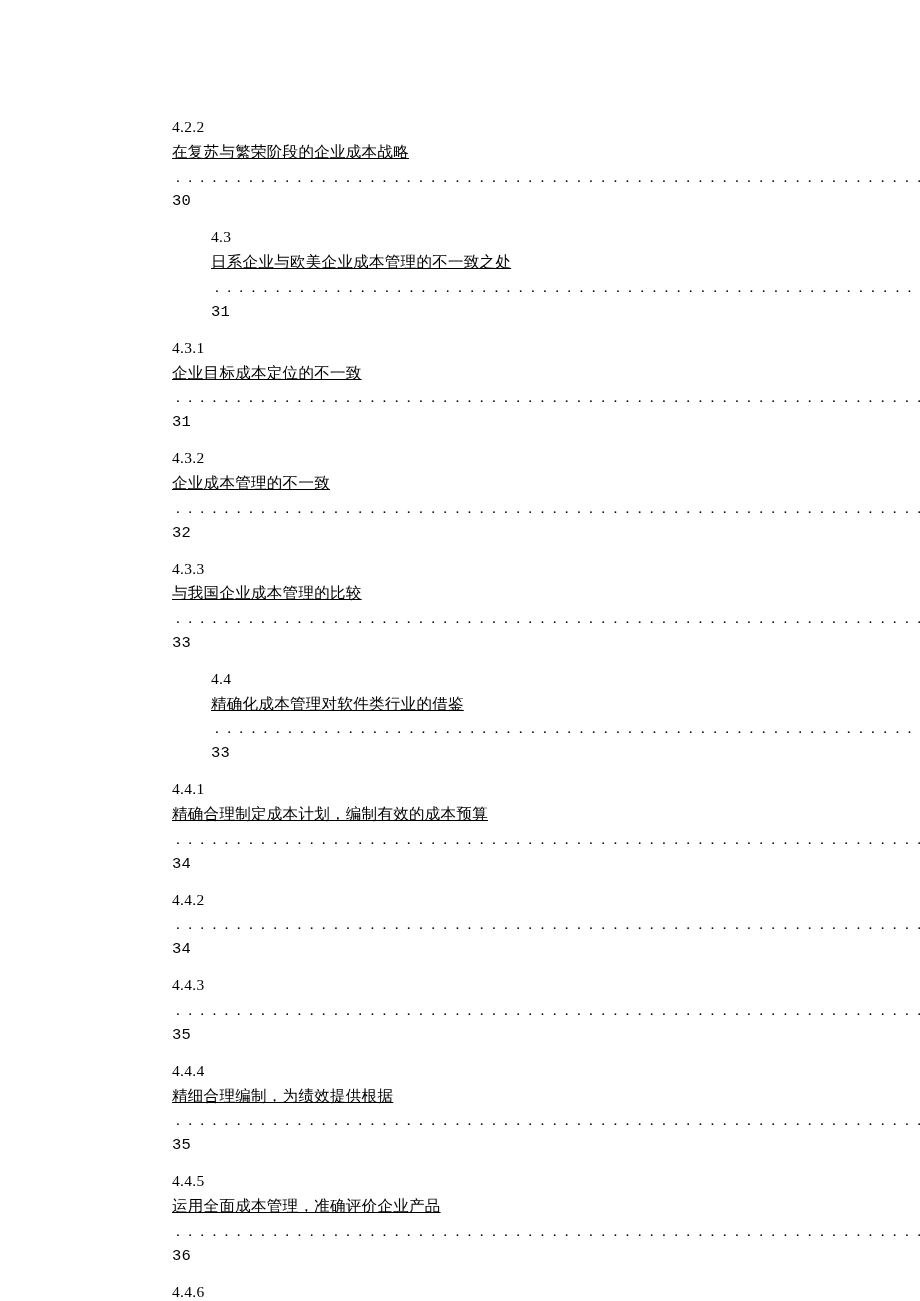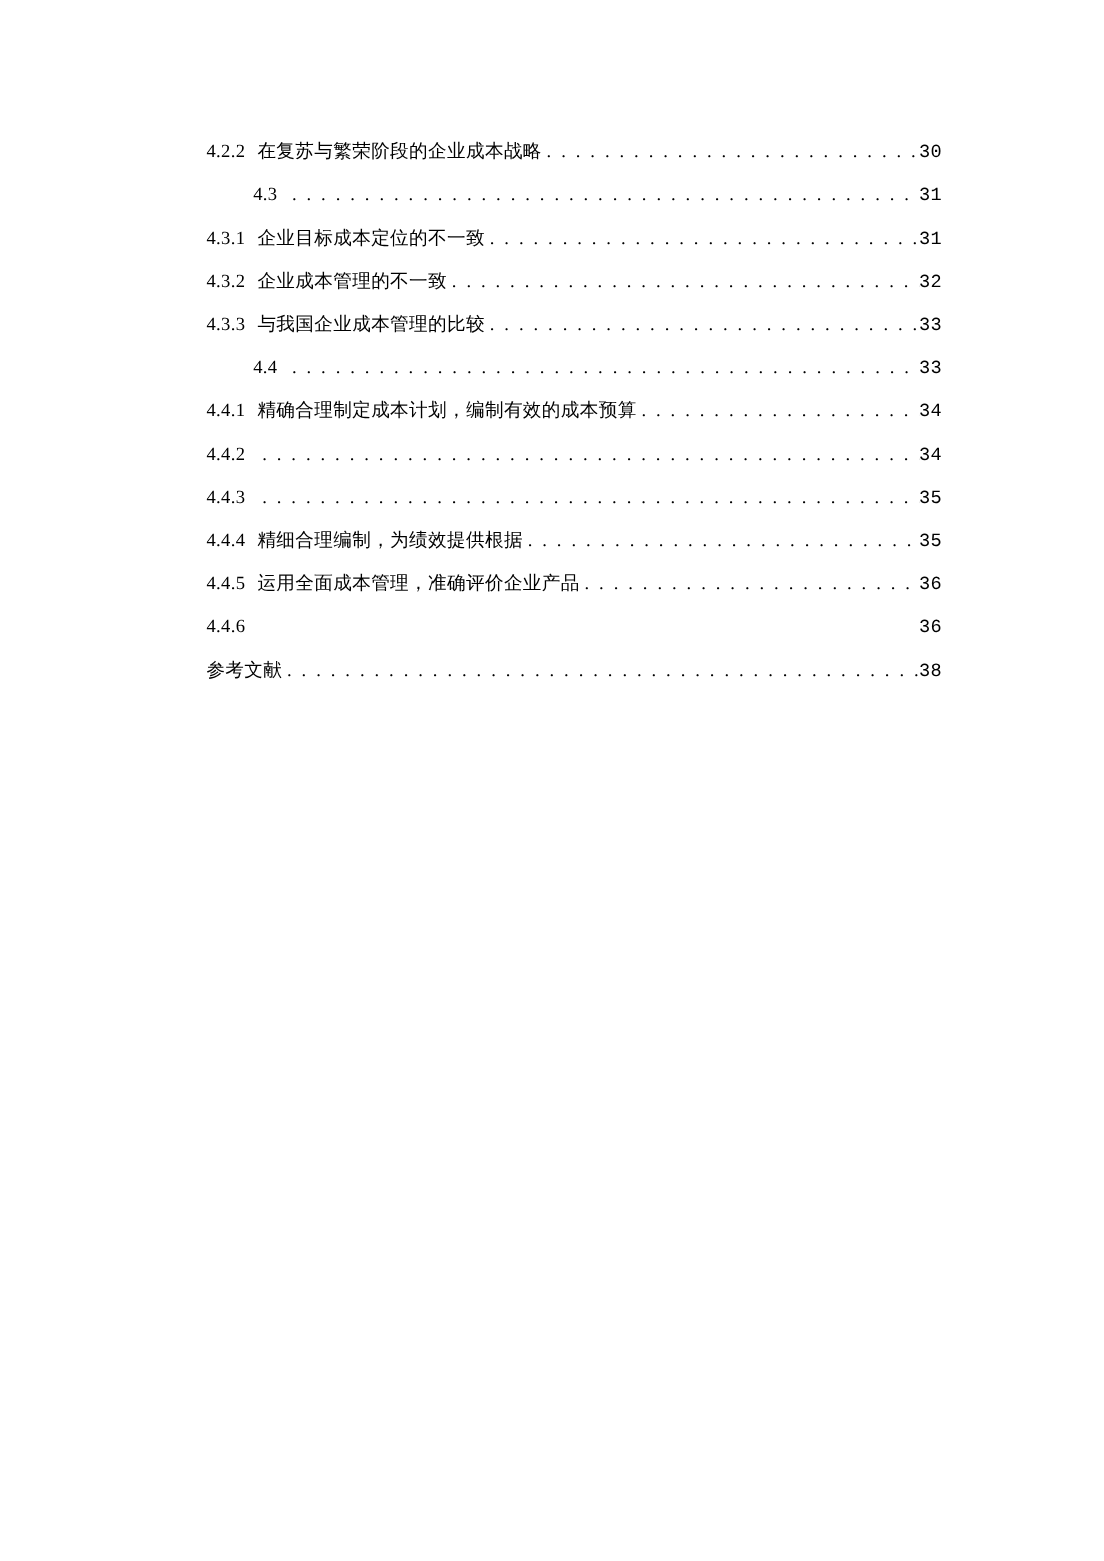--- a/index.html
+++ b/index.html
@@ -19,6 +19,7 @@
       white-space: nowrap;
       margin-bottom: 11.2px;
       letter-spacing: 0.3px;
+      flex-direction: column;
     }
     .toc-line.section {
       padding-left: 39px;

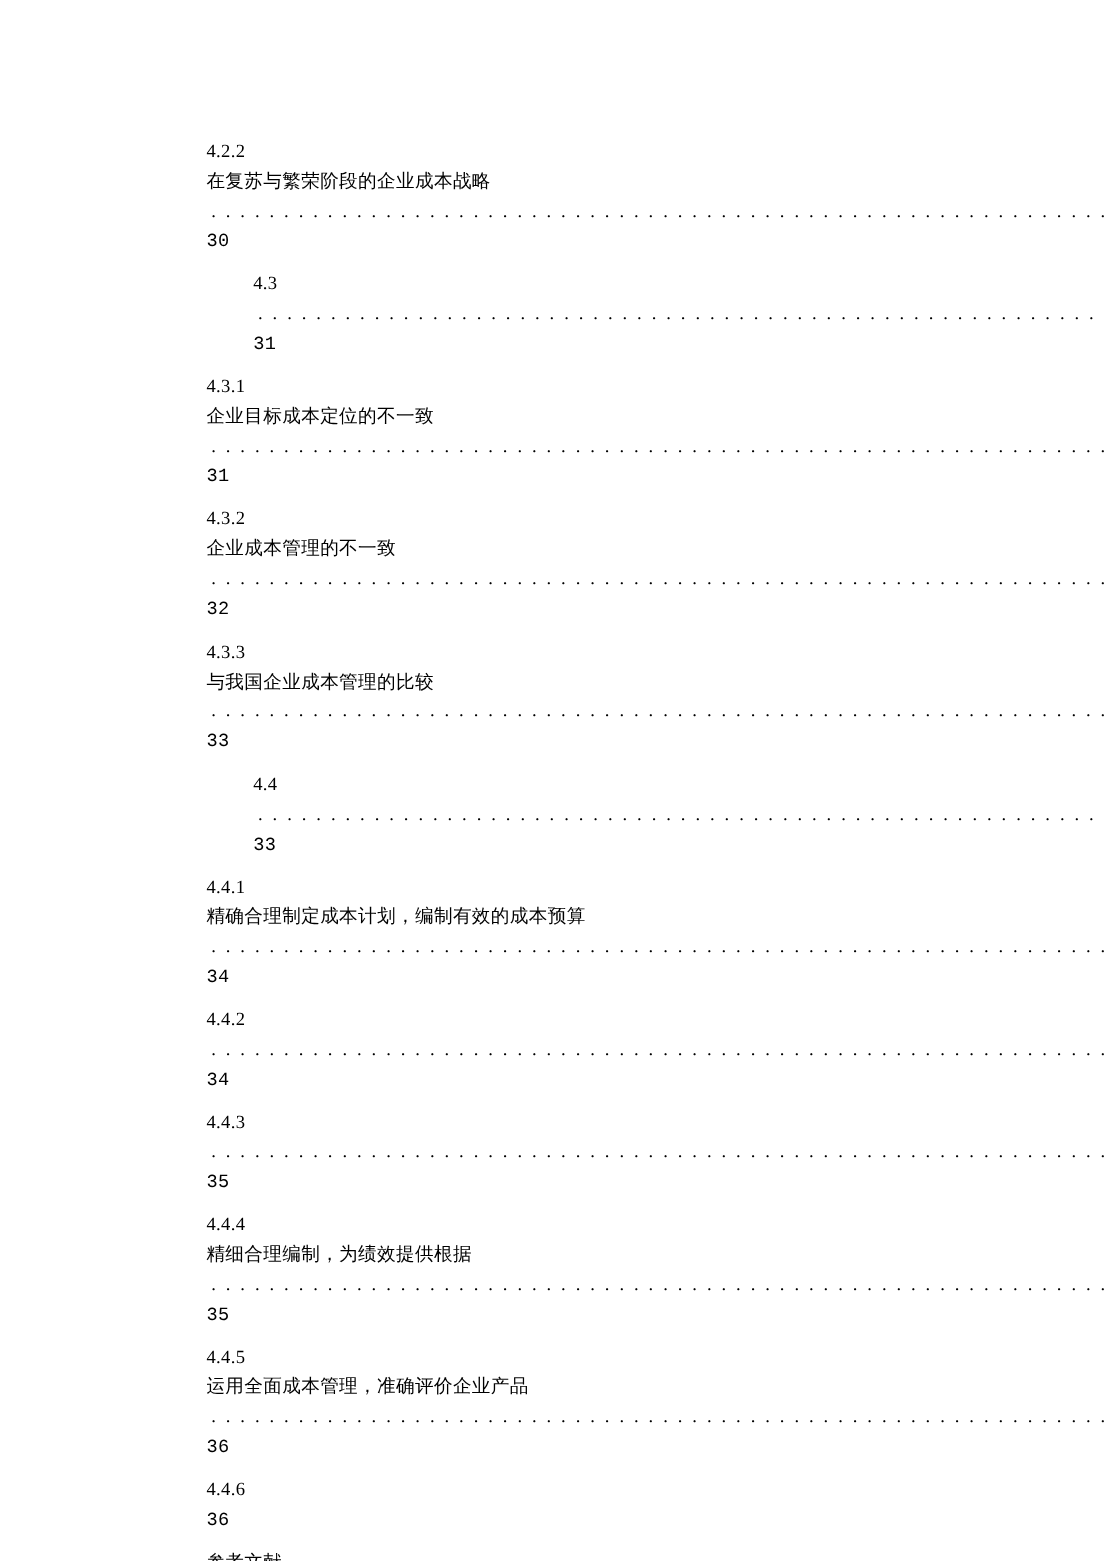--- a/index.html
+++ b/index.html
@@ -32,6 +32,7 @@
     .num.sec { margin-right: 8px; }
     .title {
       flex: 0 0 auto;
+      text-decoration: underline;
     }
     .dots {
       flex: 1 1 auto;

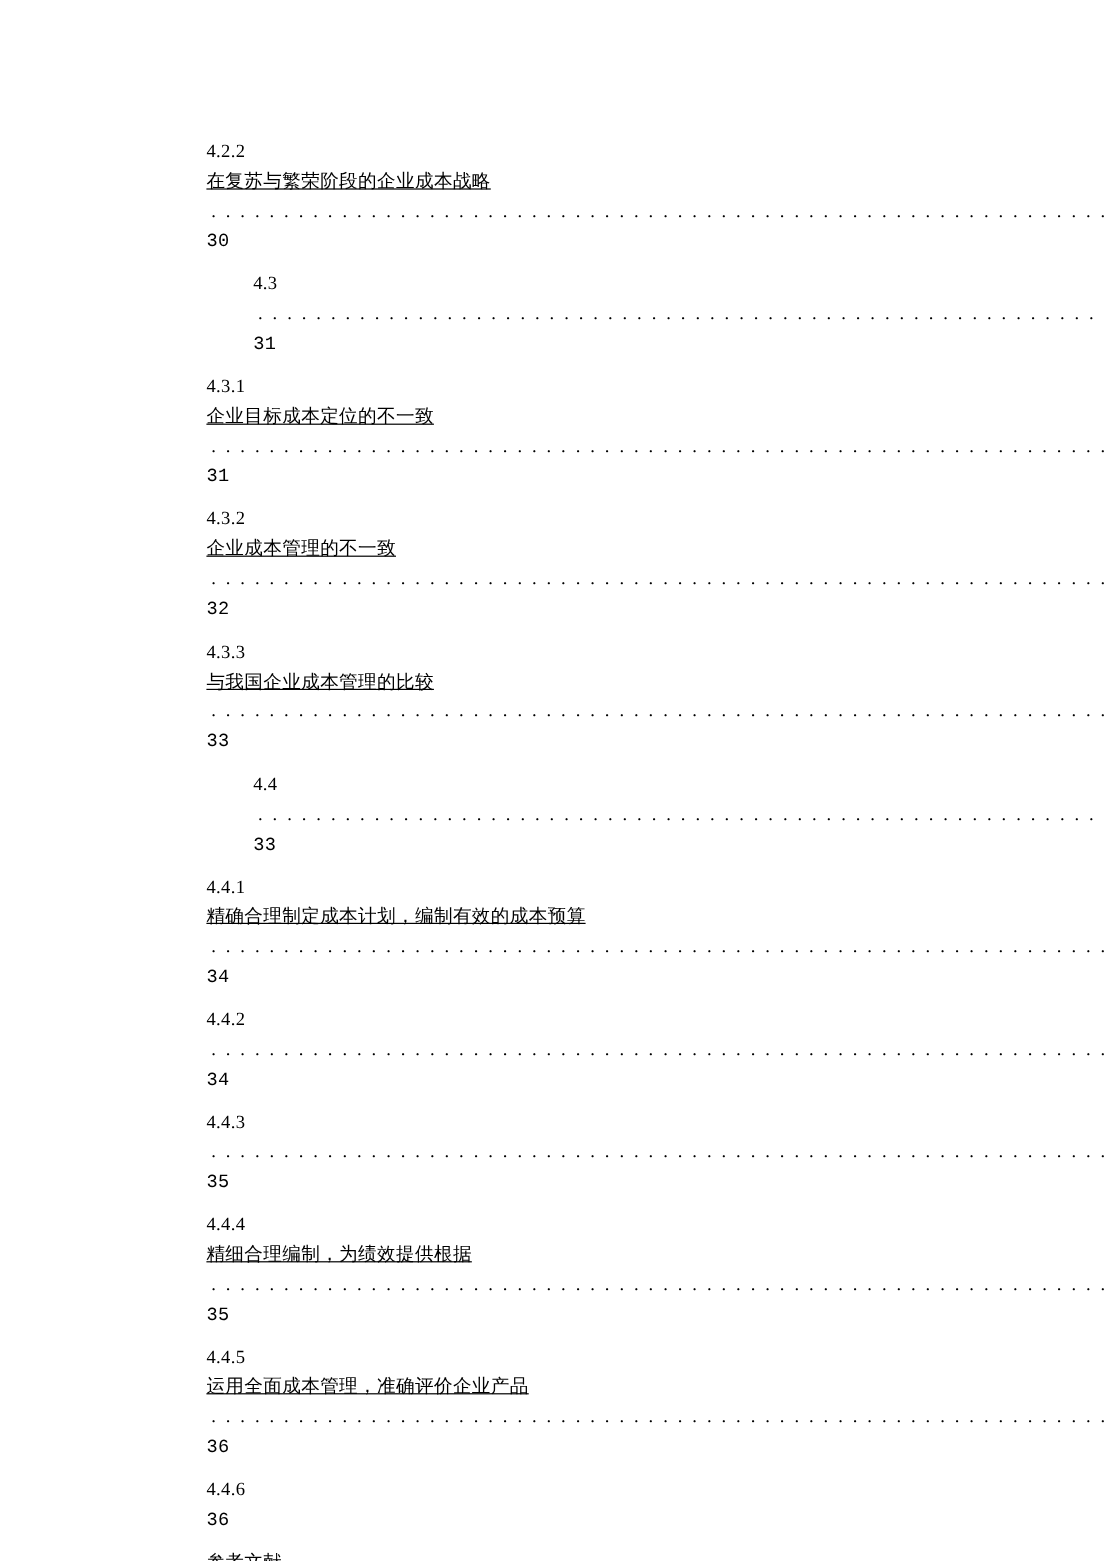--- a/index.html
+++ b/index.html
@@ -62,6 +62,7 @@
     </div>
     <div class="toc-line section">
       <span class="num sec">4.3</span>
+      <span class="title">日系企业与欧美企业成本管理的不一致之处</span>
       <span class="dots"></span>
       <span class="page">31</span>
     </div>

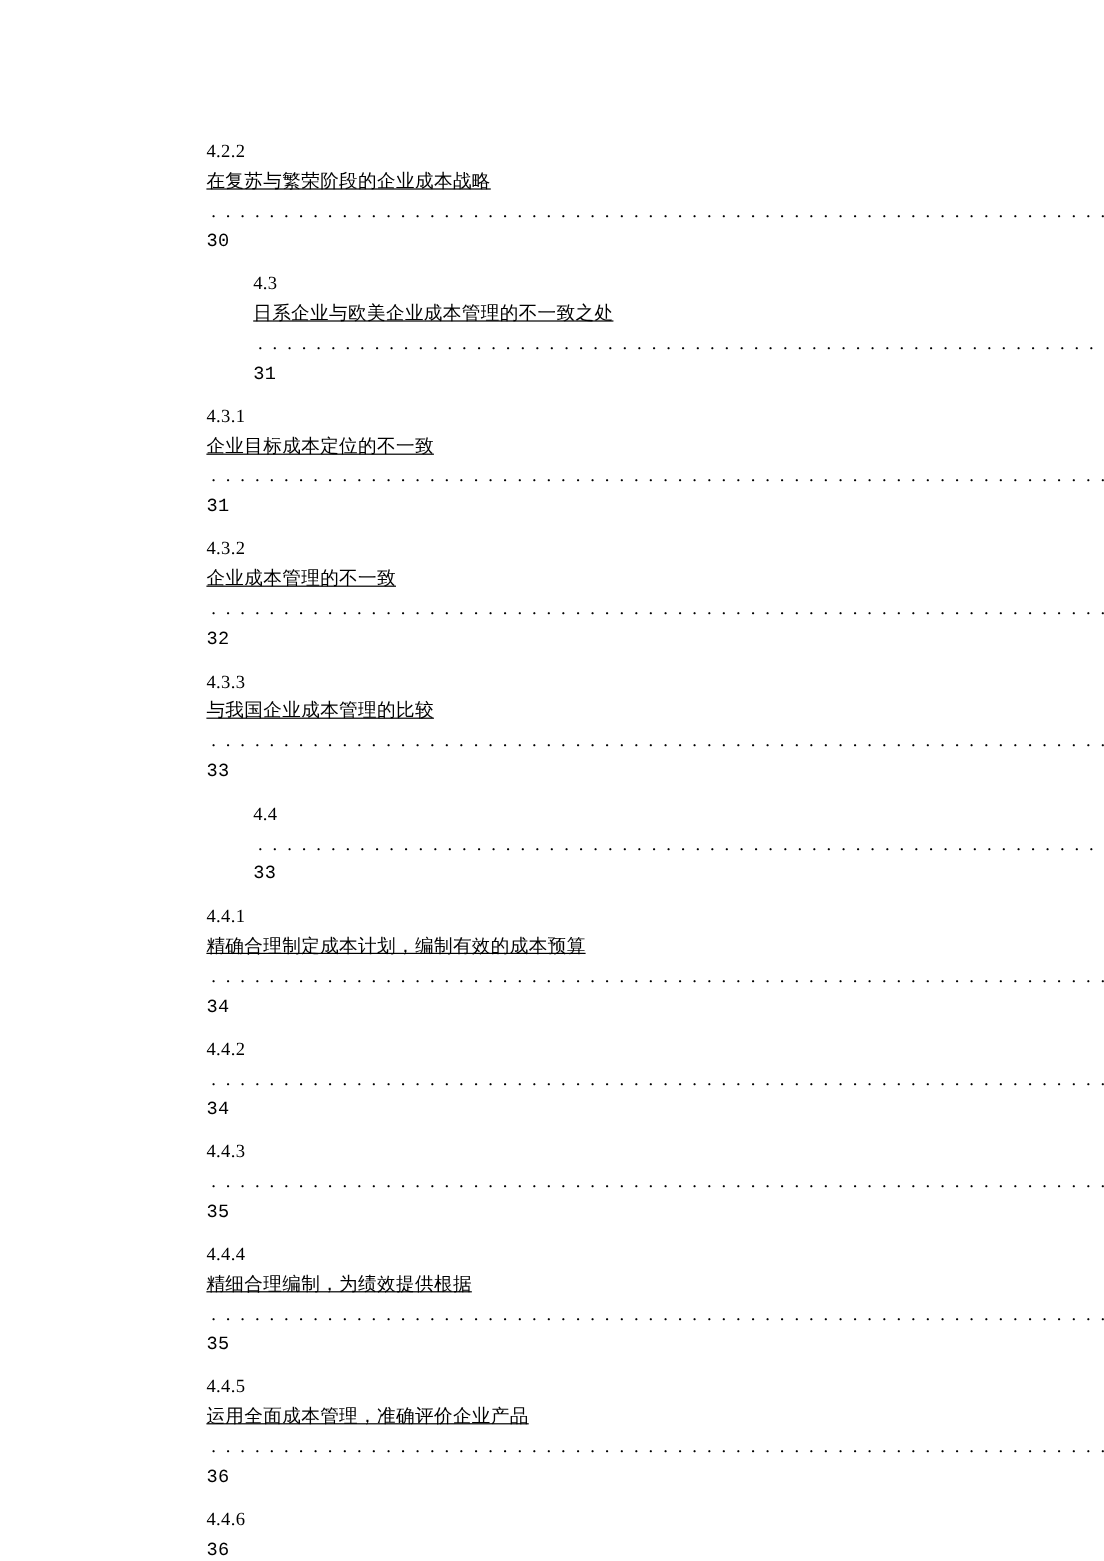--- a/index.html
+++ b/index.html
@@ -86,6 +86,7 @@
     </div>
     <div class="toc-line section">
       <span class="num sec">4.4</span>
+      <span class="title">精确化成本管理对软件类行业的借鉴</span>
       <span class="dots"></span>
       <span class="page">33</span>
     </div>

